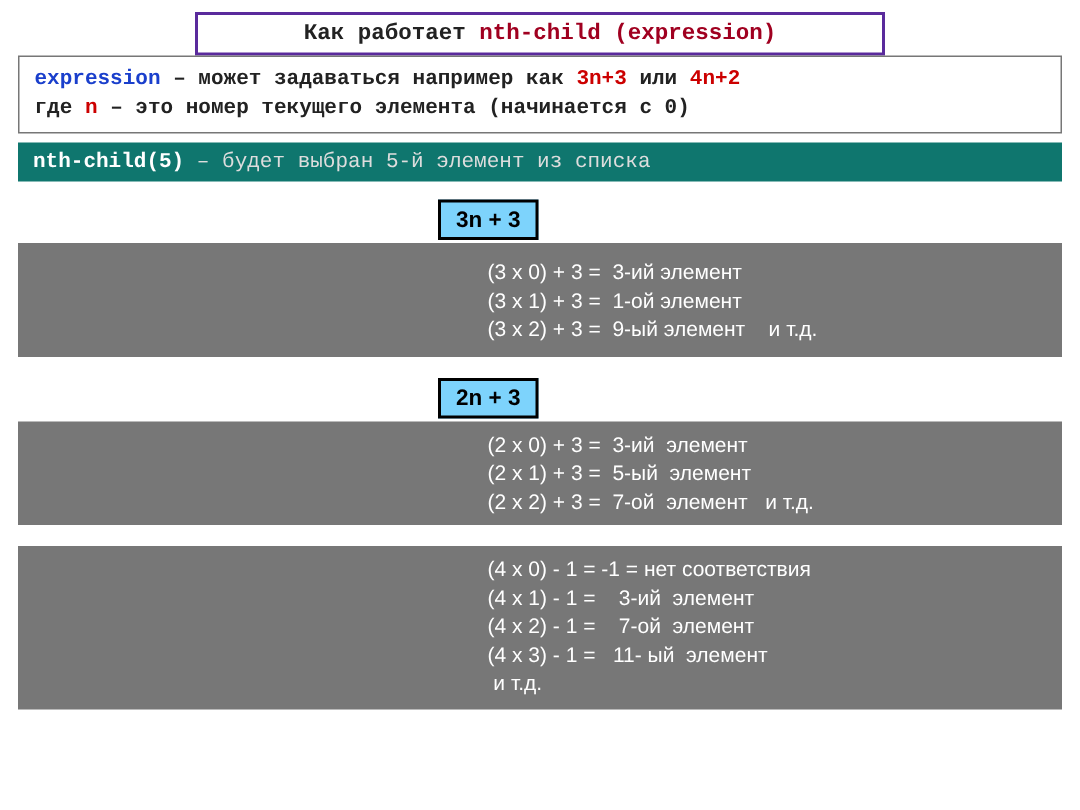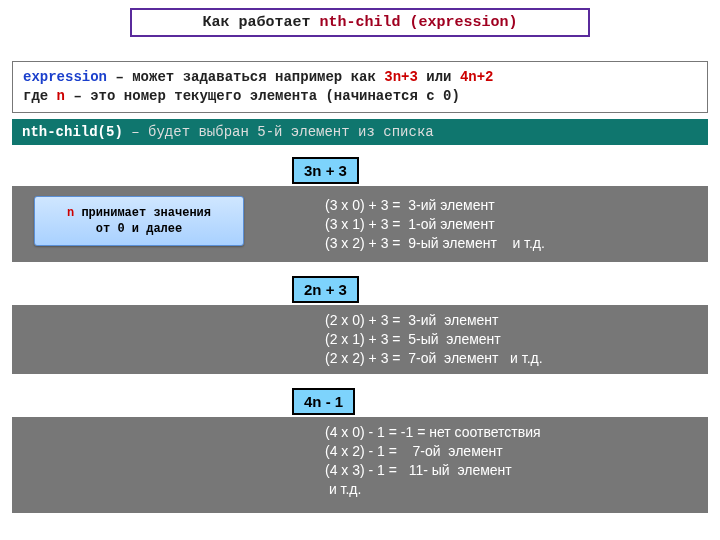--- a/index.html
+++ b/index.html
@@ -13,7 +13,7 @@
   }
   .title-box {
     border: 2px solid #5a2a9c;
-    margin: 0 auto 24px auto;
+    margin: 0 auto 0 auto;
     width: 460px;
     padding: 4px 8px;
     text-align: center;

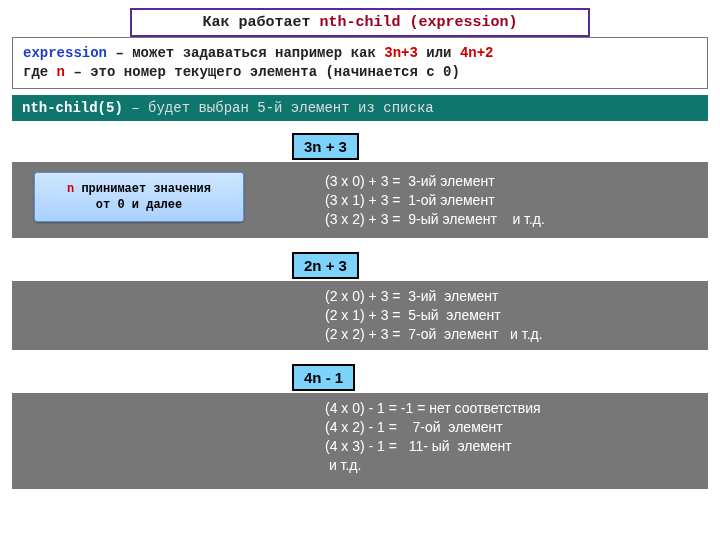--- a/index.html
+++ b/index.html
@@ -104,10 +104,6 @@
 <div class="section">
   <div class="formula-label">3n + 3</div>
   <div class="grey-block first">
-    <div class="note-box">
-      <span class="n-red">n</span><span> принимает значения</span><br>
-      <span>от 0 и далее</span>
-    </div>
     <div class="nline">(3 x 0) + 3 =  3-ий элемент</div>
     <div class="nline">(3 x 1) + 3 =  1-ой элемент</div>
     <div class="nline">(3 x 2) + 3 =  9-ый элемент    и т.д.</div>

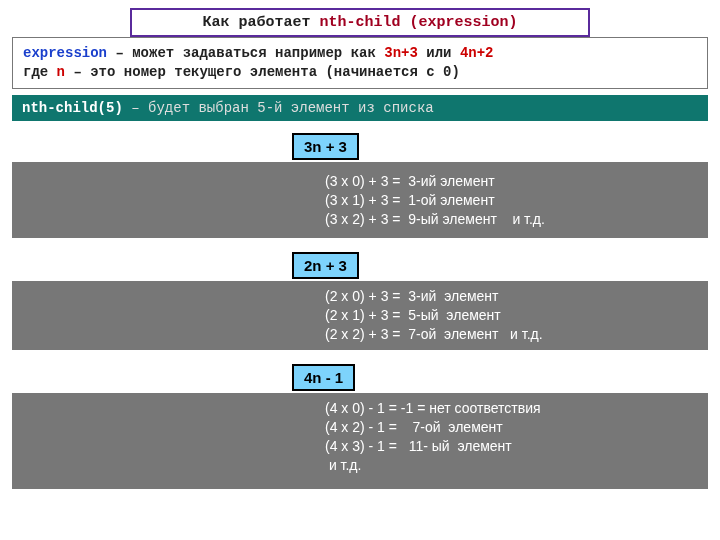--- a/index.html
+++ b/index.html
@@ -120,7 +120,6 @@
 </div>
 
 <div class="section">
-  <div class="formula-label">4n - 1</div>
   <div class="grey-block tall">
     <div class="nline">(4 x 0) - 1 = -1 = нет соответствия</div>
     <div class="nline">(4 x 2) - 1 =    7-ой  элемент</div>

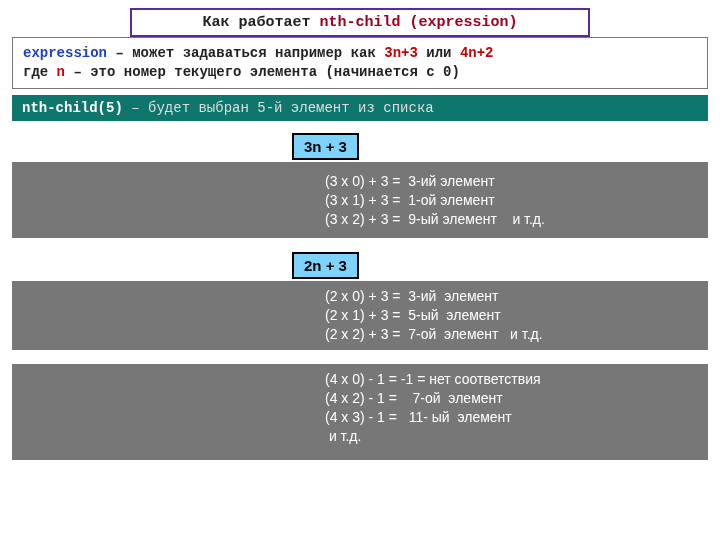--- a/index.html
+++ b/index.html
@@ -122,6 +122,7 @@
 <div class="section">
   <div class="grey-block tall">
     <div class="nline">(4 x 0) - 1 = -1 = нет соответствия</div>
+    <div class="nline">(4 x 1) - 1 =    3-ий  элемент</div>
     <div class="nline">(4 x 2) - 1 =    7-ой  элемент</div>
     <div class="nline">(4 x 3) - 1 =   11- ый  элемент</div>
     <div class="nline"> и т.д.</div>

